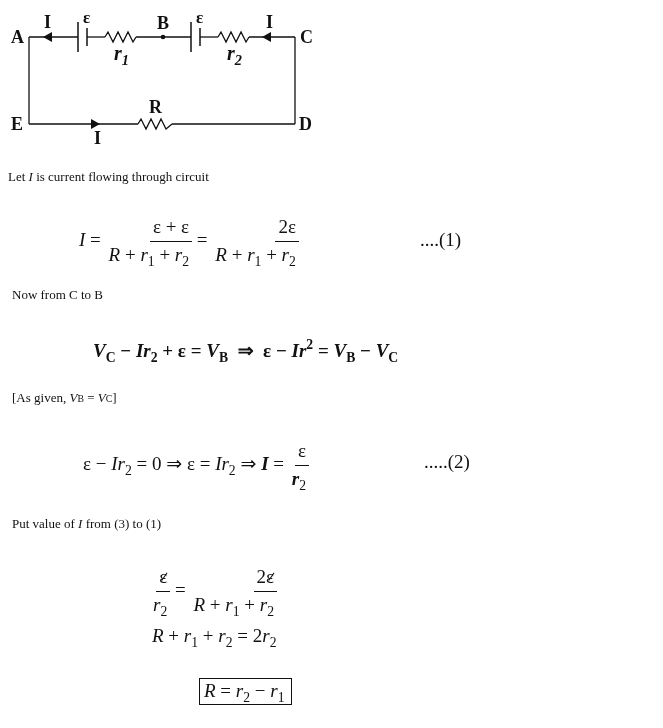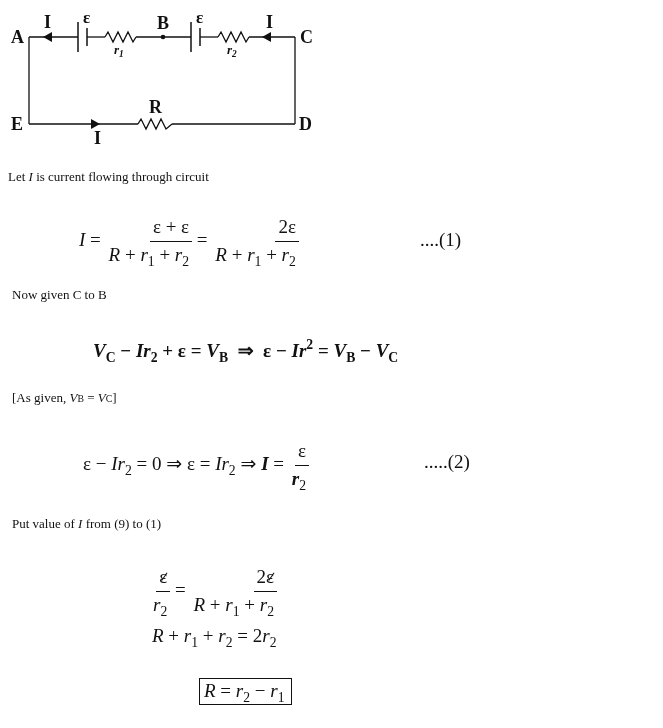--- a/index.html
+++ b/index.html
@@ -16,7 +16,7 @@
   .frac .den { padding:3px 3px 0 3px; line-height:1.1; }
   .lbl { font-family:"Liberation Serif", serif; font-weight:bold; font-size:18px; }
   .lblsm { font-family:"Liberation Serif", serif; font-weight:bold; font-size:17px; }
-  .lblit { font-family:"Liberation Serif", serif; font-weight:bold; font-style:italic; font-size:13px; }
+  .lblit { font-family:"Liberation Serif", serif; font-weight:bold; font-style:italic; font-size:20px; }
   .boxed { border:1.5px solid #111; padding:1px 6px 2px 4px;margin-left:48px; }
   .strike { position:relative; display:inline-block; }
   .strike::after { content:""; position:absolute; left:1px; right:-2px; top:45%; border-top:1.2px solid #111; transform:rotate(-55deg); }

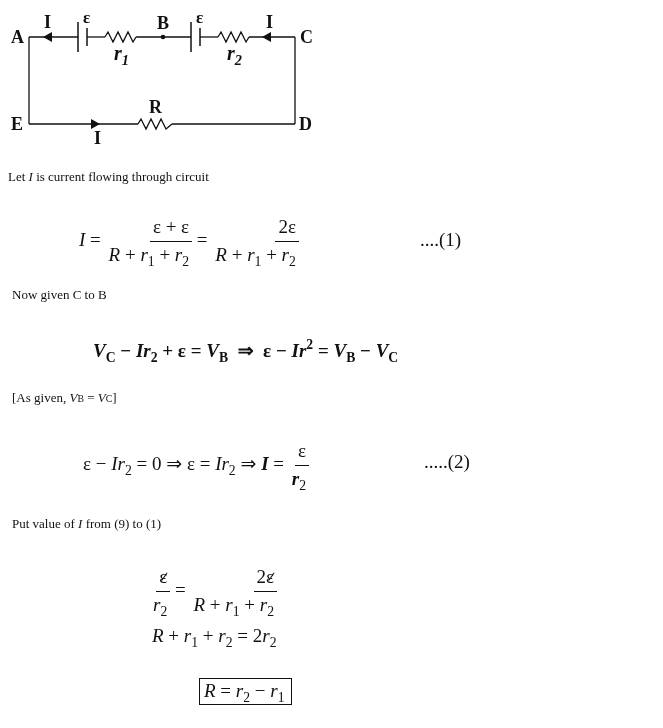--- a/index.html
+++ b/index.html
@@ -90,7 +90,7 @@
 </div>
 <span class="abs math" style="left:420px;top:229px;">....(1)</span>
 
-<div class="abs txt" style="left:12px;top:287px;">Now given C to B</div>
+<div class="abs txt" style="left:12px;top:287px;">Now from C to B</div>
 
 <div class="abs math" style="left:93px;top:339px;font-weight:bold;">
   <span class="it">V</span><sub>C</sub><span> − </span><span class="it">I</span><span class="it">r</span><sub>2</sub><span> + ε = </span><span class="it">V</span><sub>B</sub><span style="white-space:pre">  ⇒  </span><span>ε − </span><span class="it">I</span><span class="it">r</span><sup>2</sup><span> = </span><span class="it">V</span><sub>B</sub><span> − </span><span class="it">V</span><sub>C</sub>

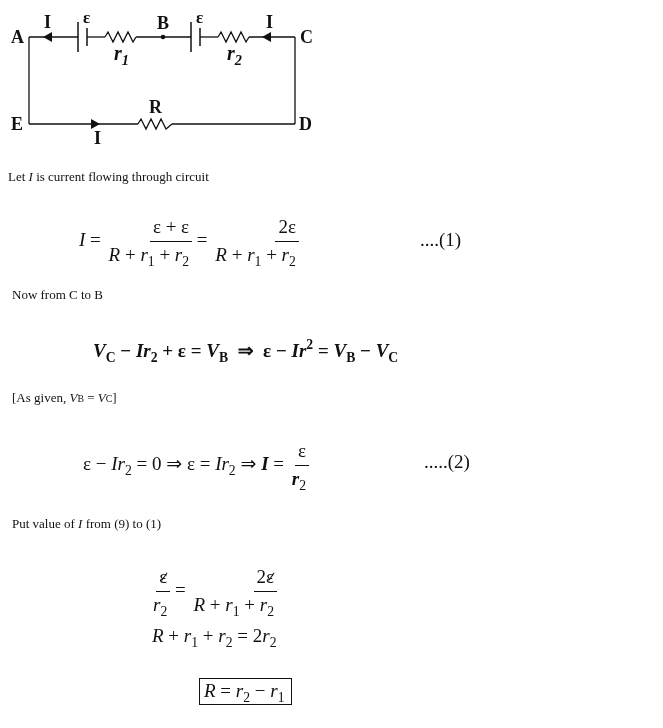--- a/index.html
+++ b/index.html
@@ -110,7 +110,7 @@
 <span class="abs math" style="left:424px;top:451px;">.....(2)</span>
 
 <div class="abs txt" style="left:12px;top:516px;">
-  <span>Put value of </span><span class="it">I</span><span> from (9) to (1)</span>
+  <span>Put value of </span><span class="it">I</span><span> from (3) to (1)</span>
 </div>
 
 <div class="abs math" style="left:150px;top:567px;">

